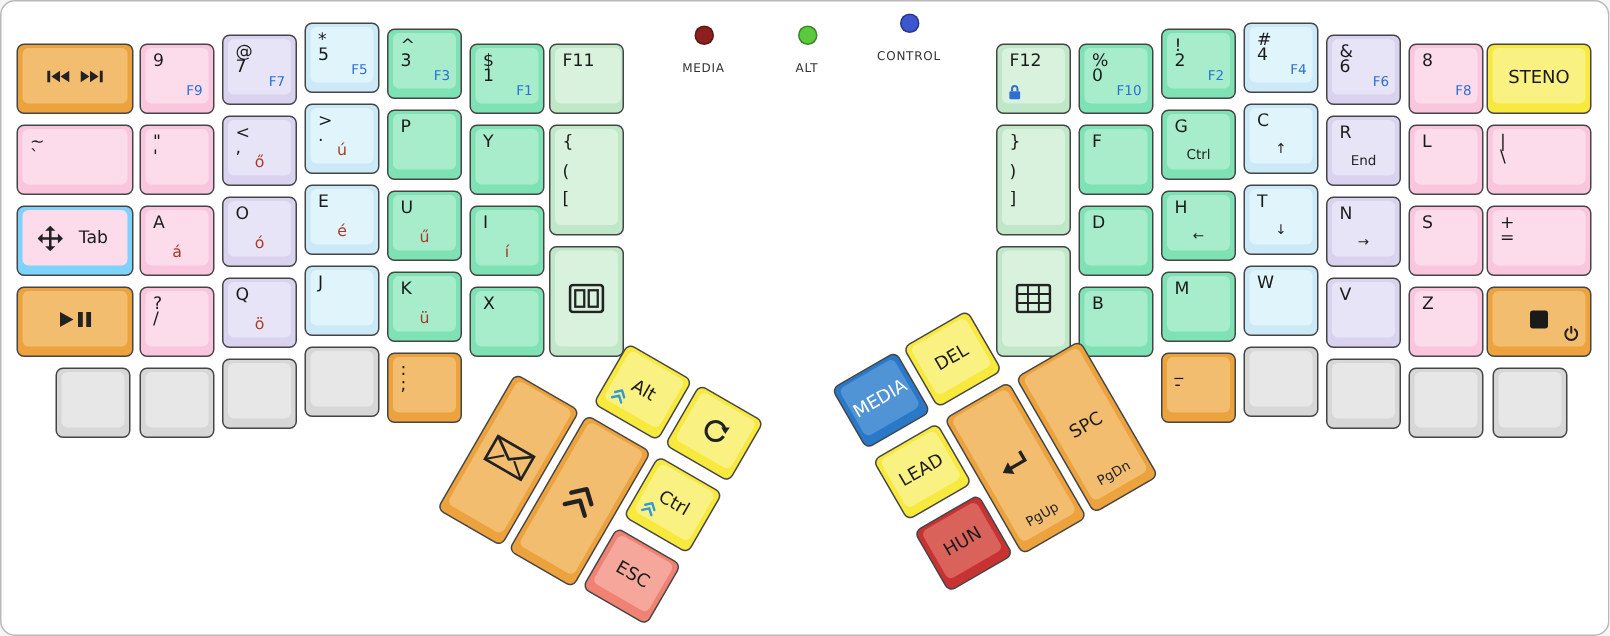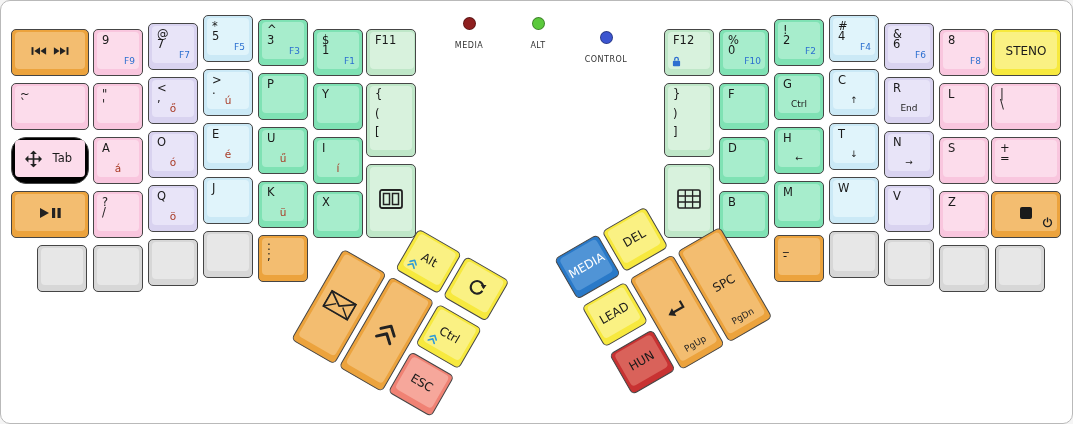--- a/index.html
+++ b/index.html
@@ -36,7 +36,7 @@
   <div id="indicators">
       <div class="indicator" style="left: 436px; top: 14px;"><span class="dot" style="background: rgb(142, 31, 31);"></span><span class="ind-label">MEDIA</span></div>
       <div class="indicator" style="left: 505px; top: 14px;"><span class="dot" style="background: rgb(91, 201, 60);"></span><span class="ind-label">ALT</span></div>
-      <div class="indicator" style="left: 573px; top: 28px;"><span class="dot" style="background: rgb(60, 85, 208);"></span><span class="ind-label">CONTROL</span></div>
+      <div class="indicator" style="left: 573px; top: 6px;"><span class="dot" style="background: rgb(60, 85, 208);"></span><span class="ind-label">CONTROL</span></div>
     </div>
   <div id="keys">
       <div class="key" style="left: 10px; top: 28px; width: 78px; height: 47px; background: rgb(236, 163, 61);">

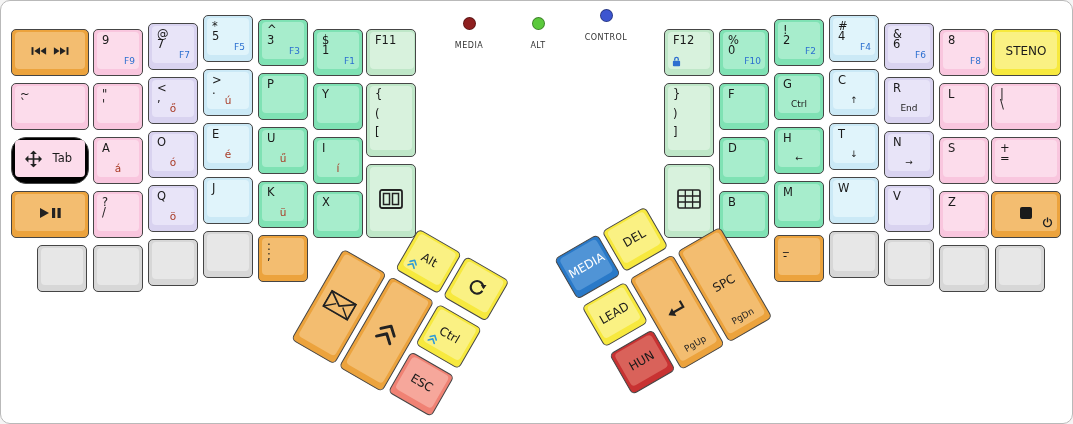--- a/index.html
+++ b/index.html
@@ -61,7 +61,7 @@
           <span class="lbl p-ml">`</span>
         </div>
       </div>
-      <div class="key" style="left: 10px; top: 136px; width: 78px; height: 47px; background: #000000; border-radius: 15px;">
+      <div class="key" style="left: 10px; top: 136px; width: 78px; height: 47px; background: #7dd3fc;">
         <div class="cap" style="background: rgb(252, 220, 235);">
           <span class="lbl p-cr">Tab</span>
           <span class="ico p-cl">

